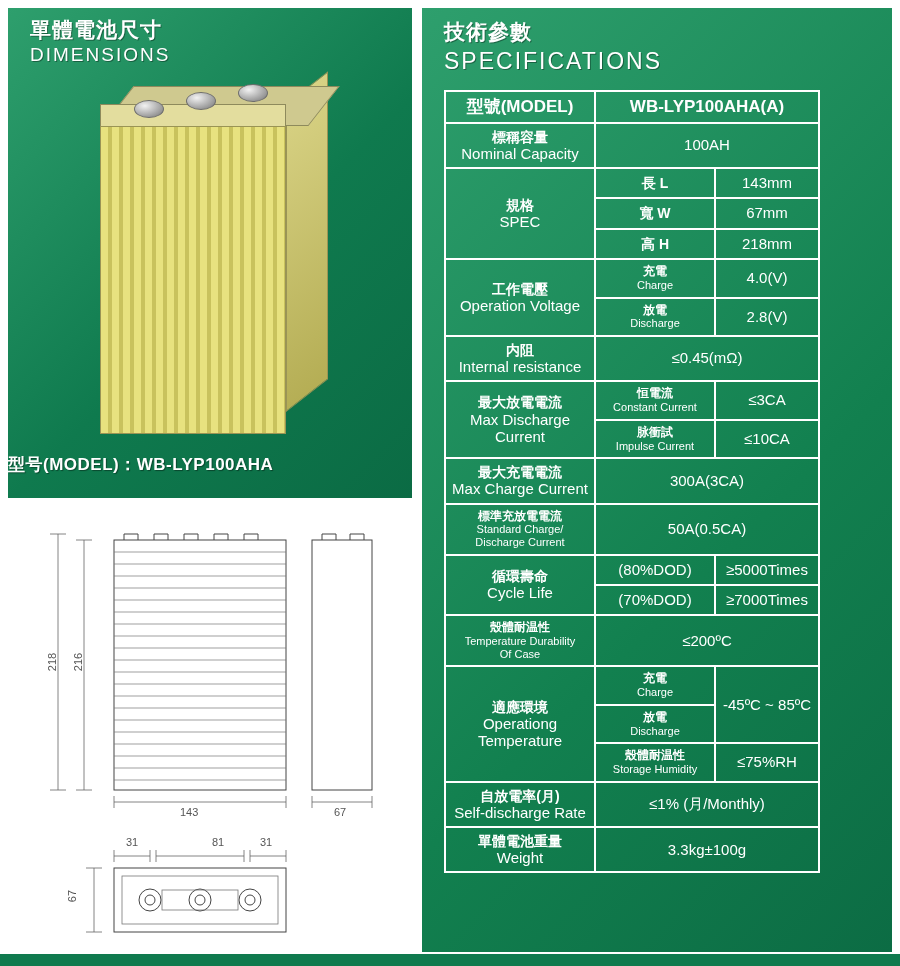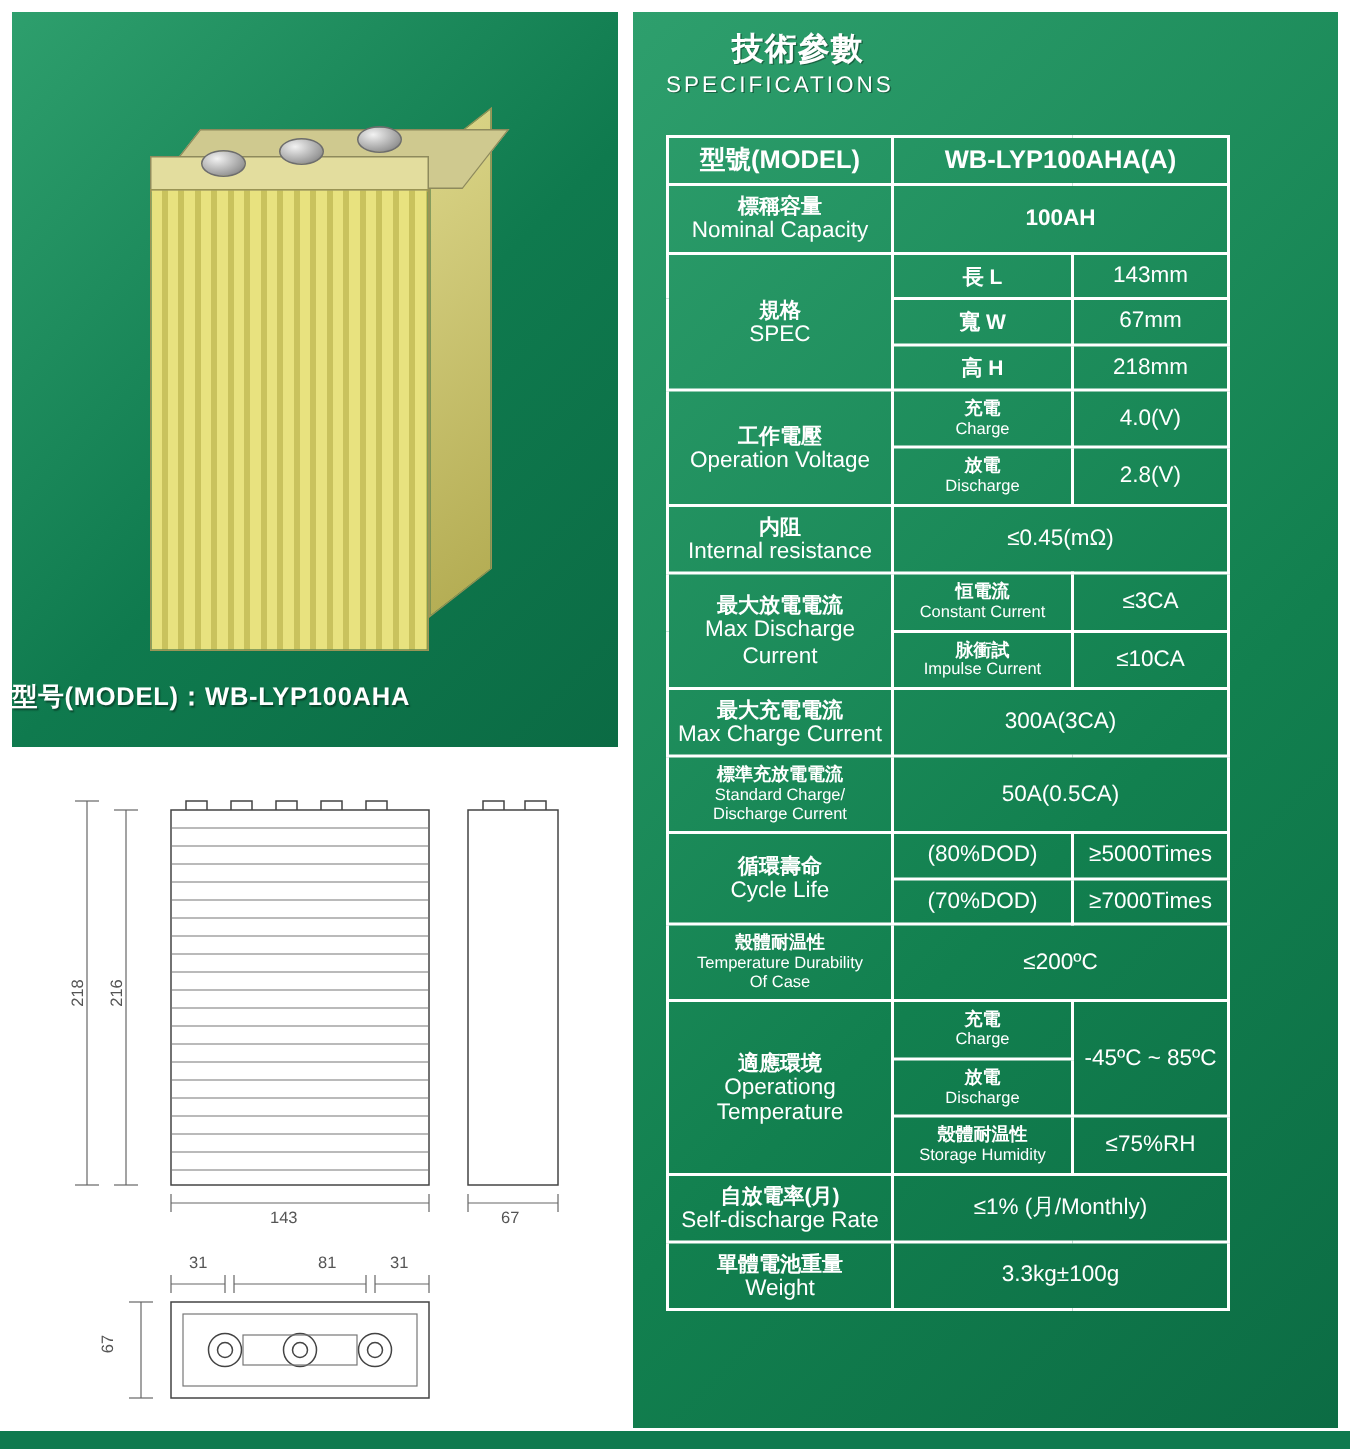--- a/index.html
+++ b/index.html
@@ -128,6 +128,10 @@
   <div class="left-col">
 
     <div class="photo-panel">
+      <div class="panel-head">
+        <div class="cn">單體電池尺寸</div>
+        <div class="en">DIMENSIONS</div>
+      </div>
 
       <div class="battery">
         <div class="bat-side"></div>

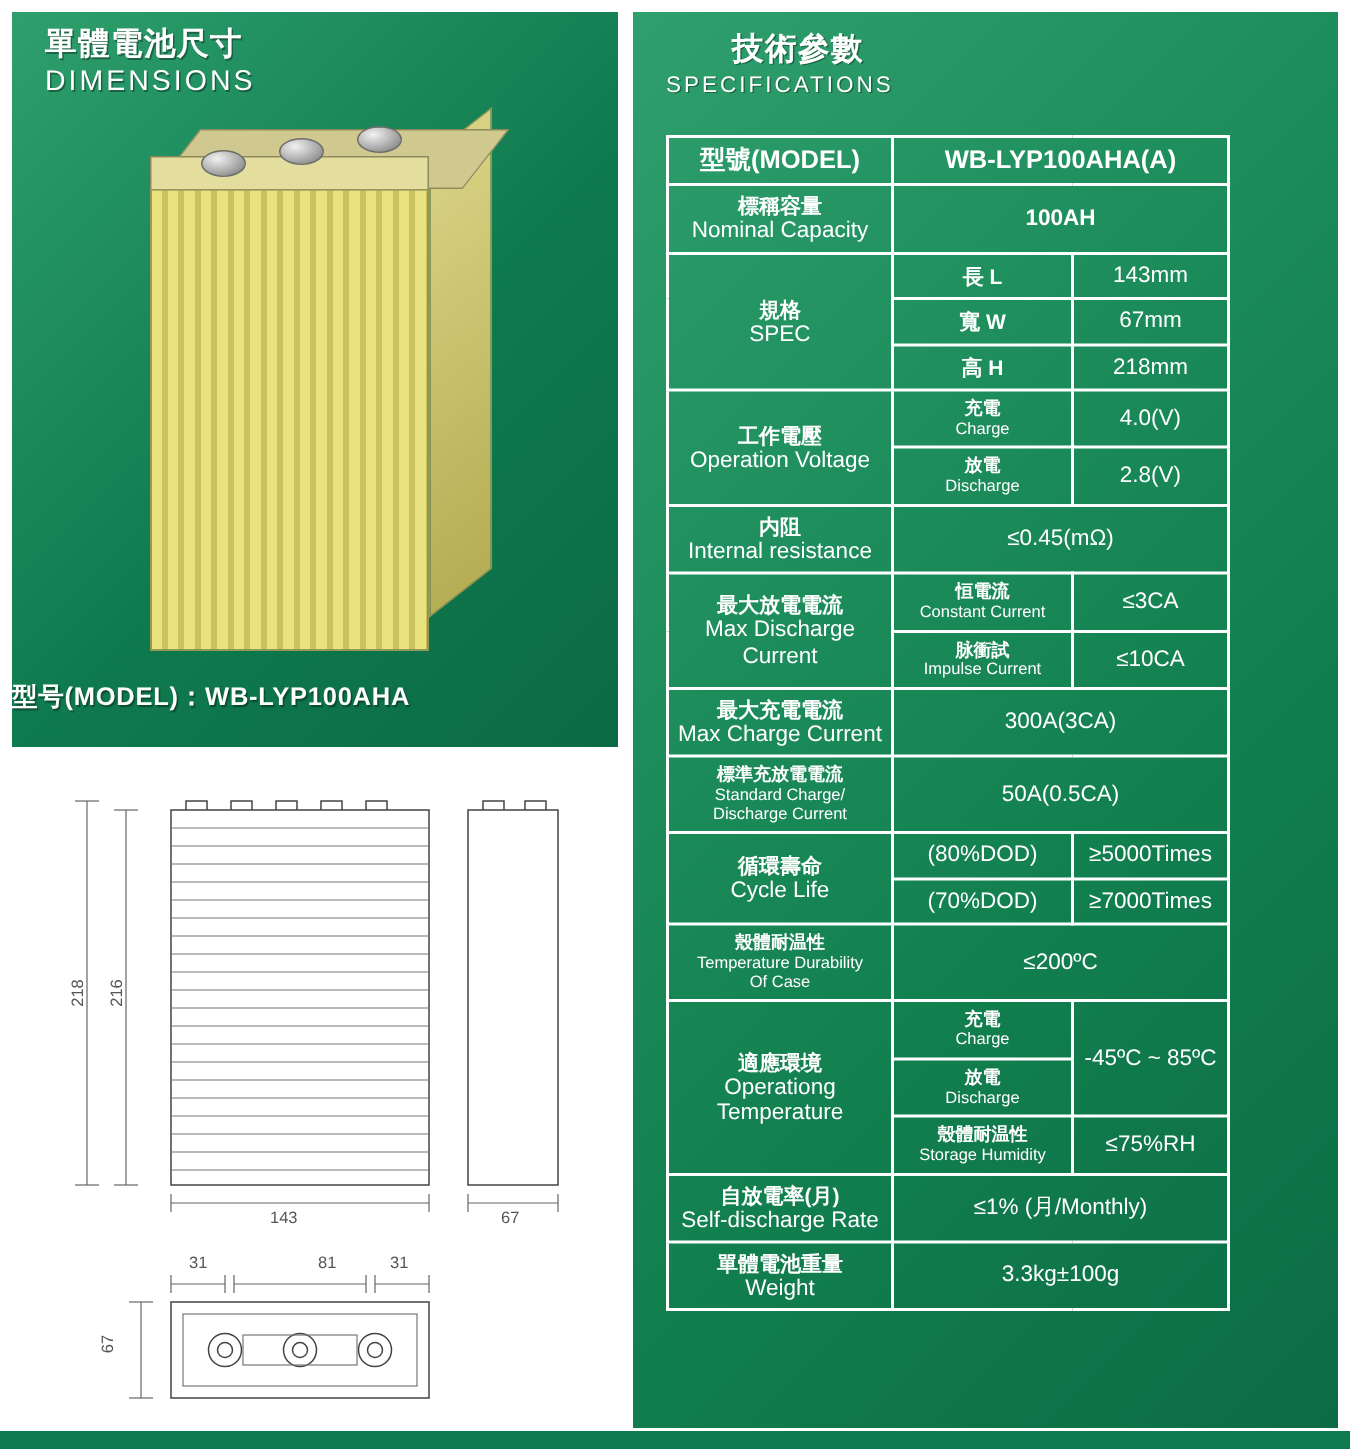--- a/index.html
+++ b/index.html
@@ -234,7 +234,7 @@
 
   <div class="right-col">
     <div class="right-head">
-      <div class="cn" style="font-size:21px;font-weight:bold;color:#fff;letter-spacing:1px;text-shadow:1px 1px 0 rgba(0,0,0,.35);margin-left:44px;">技術參數</div>
+      <div class="cn" style="font-size:21px;font-weight:bold;color:#fff;letter-spacing:1px;text-shadow:1px 1px 0 rgba(0,0,0,.35);">技術參數</div>
       <div class="en" style="font-size:15px;color:#fff;letter-spacing:2px;margin-top:2px;text-shadow:1px 1px 0 rgba(0,0,0,.35);">SPECIFICATIONS</div>
     </div>
 

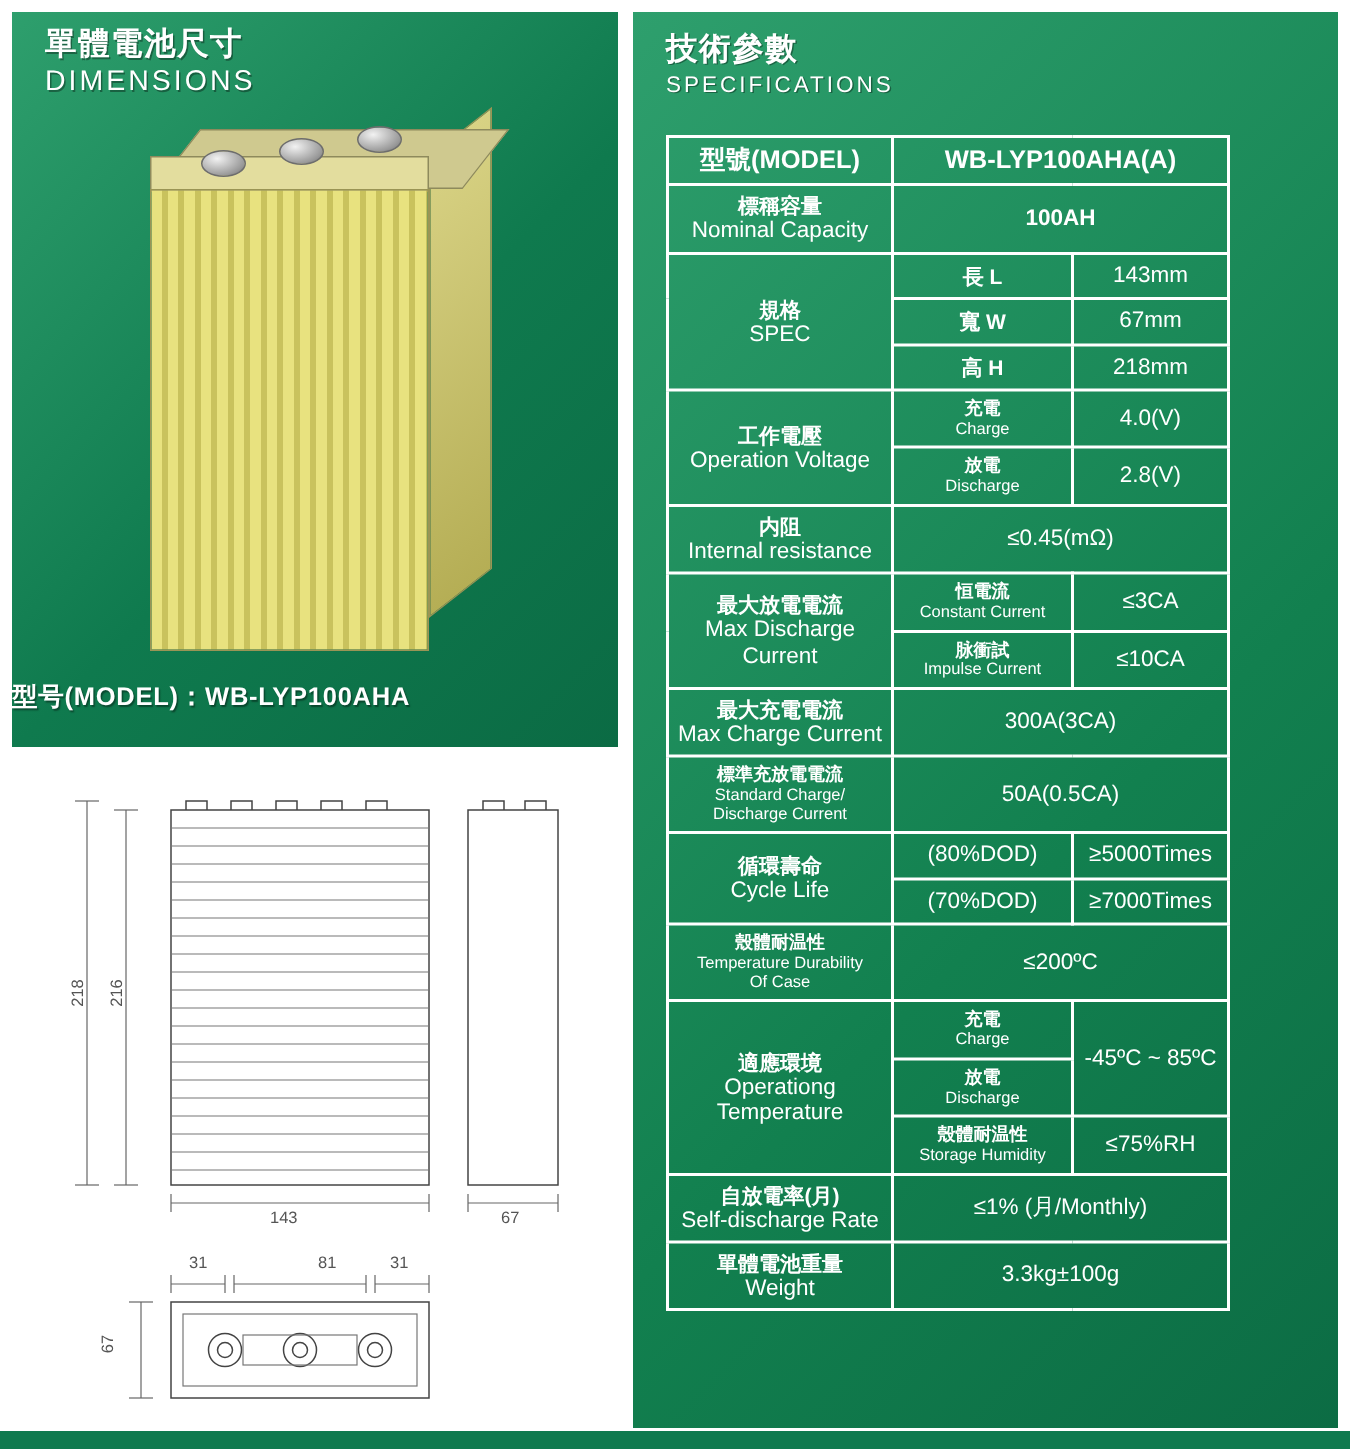--- a/index.html
+++ b/index.html
@@ -235,7 +235,7 @@
   <div class="right-col">
     <div class="right-head">
       <div class="cn" style="font-size:21px;font-weight:bold;color:#fff;letter-spacing:1px;text-shadow:1px 1px 0 rgba(0,0,0,.35);">技術參數</div>
-      <div class="en" style="font-size:15px;color:#fff;letter-spacing:2px;margin-top:2px;text-shadow:1px 1px 0 rgba(0,0,0,.35);">SPECIFICATIONS</div>
+      <div class="en" style="font-size:23px;color:#fff;letter-spacing:2px;margin-top:2px;text-shadow:1px 1px 0 rgba(0,0,0,.35);">SPECIFICATIONS</div>
     </div>
 
     <table class="spec-table">

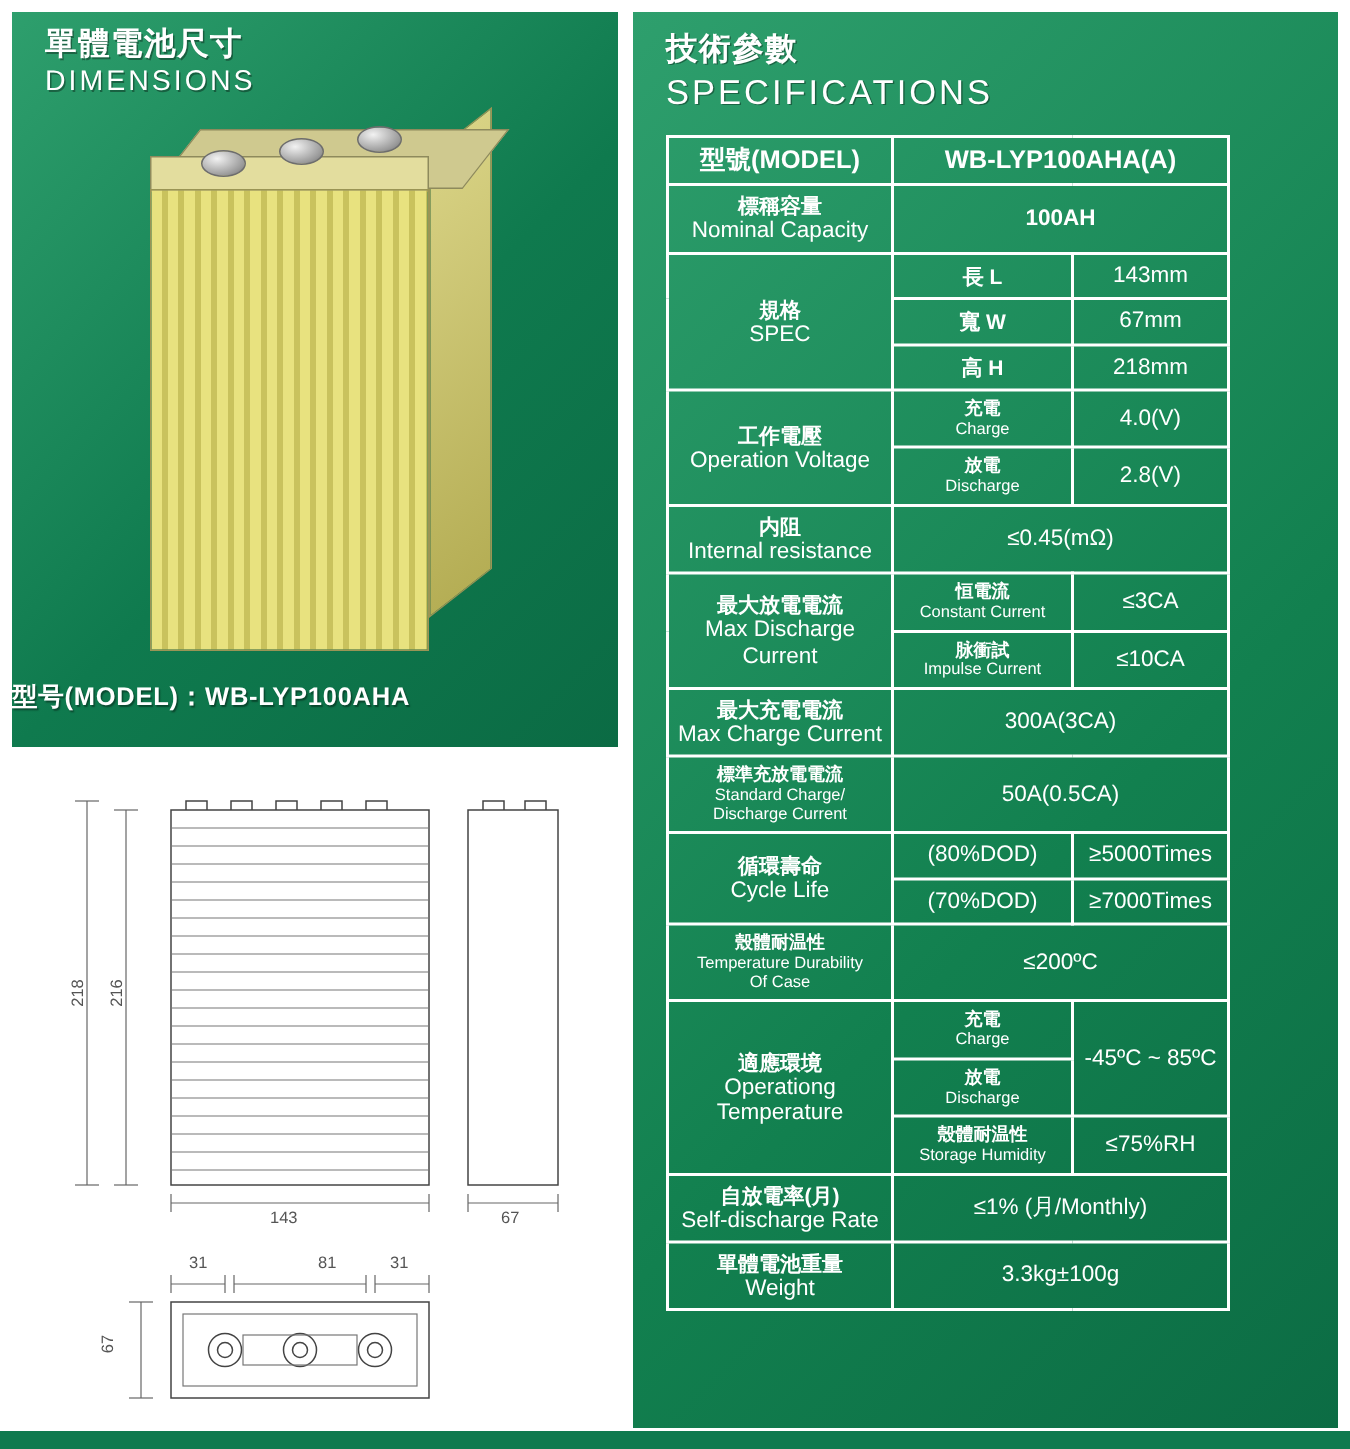--- a/index.html
+++ b/index.html
@@ -107,7 +107,7 @@
   .en-l { font-size:15px; display:block; }
   .cn-s { font-size:12px; font-weight:bold; display:block; }
   .en-s { font-size:11px; display:block; }
-  .val { font-size:15px; font-weight:bold; }
+  .val { font-size:15px; font-weight:normal; }
   .val-n { font-size:15px; }
   .model-cell { font-size:17px; font-weight:bold; }
   .c-label { width:150px; }

